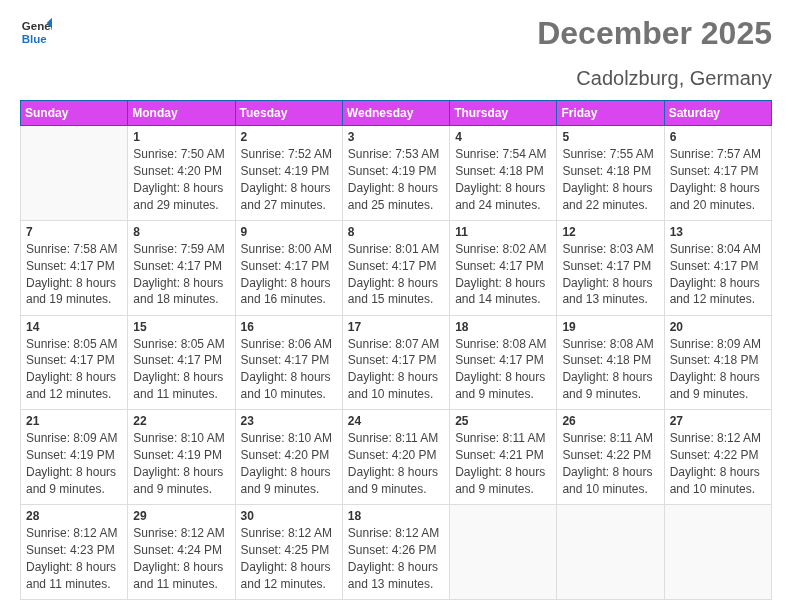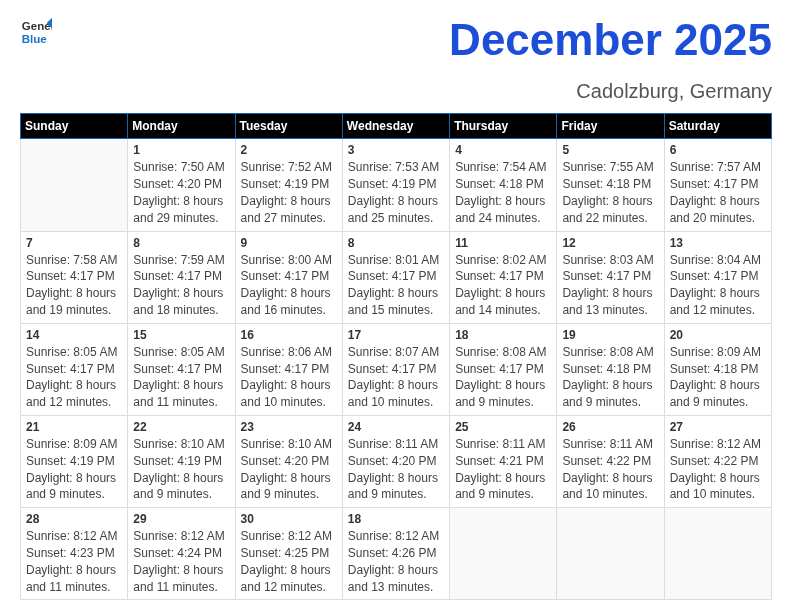--- a/index.html
+++ b/index.html
@@ -36,9 +36,9 @@
       text-align: right;
     }
     .month-year {
-      font-size: 44px;
+      font-size: 32px;
       font-weight: bold;
-      color: #1d4ed8;
+      color: #737373;
       line-height: 1.1;
     }
     .location {

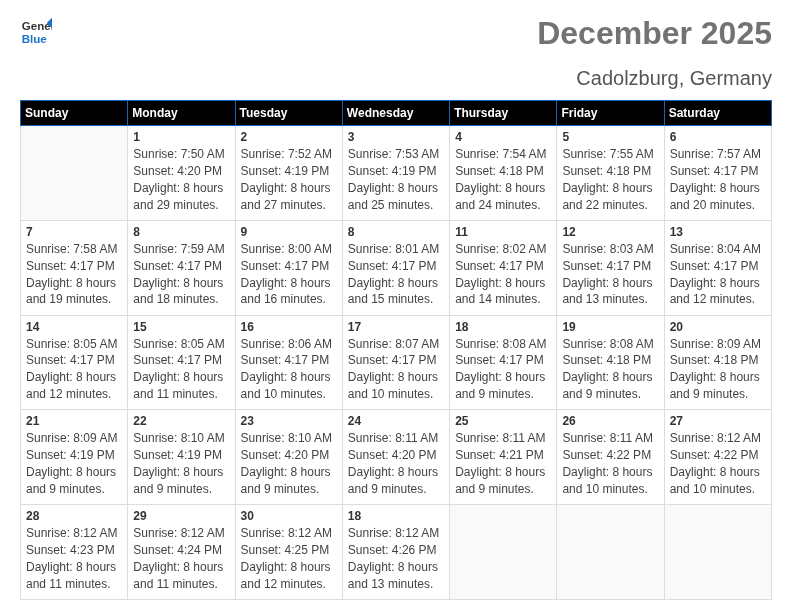--- a/index.html
+++ b/index.html
@@ -54,7 +54,7 @@
       table-layout: fixed;
     }
     .calendar th {
-      background-color: #000000;
+      background-color: #d946ef;
       color: #fff;
       font-size: 12px;
       font-weight: bold;

